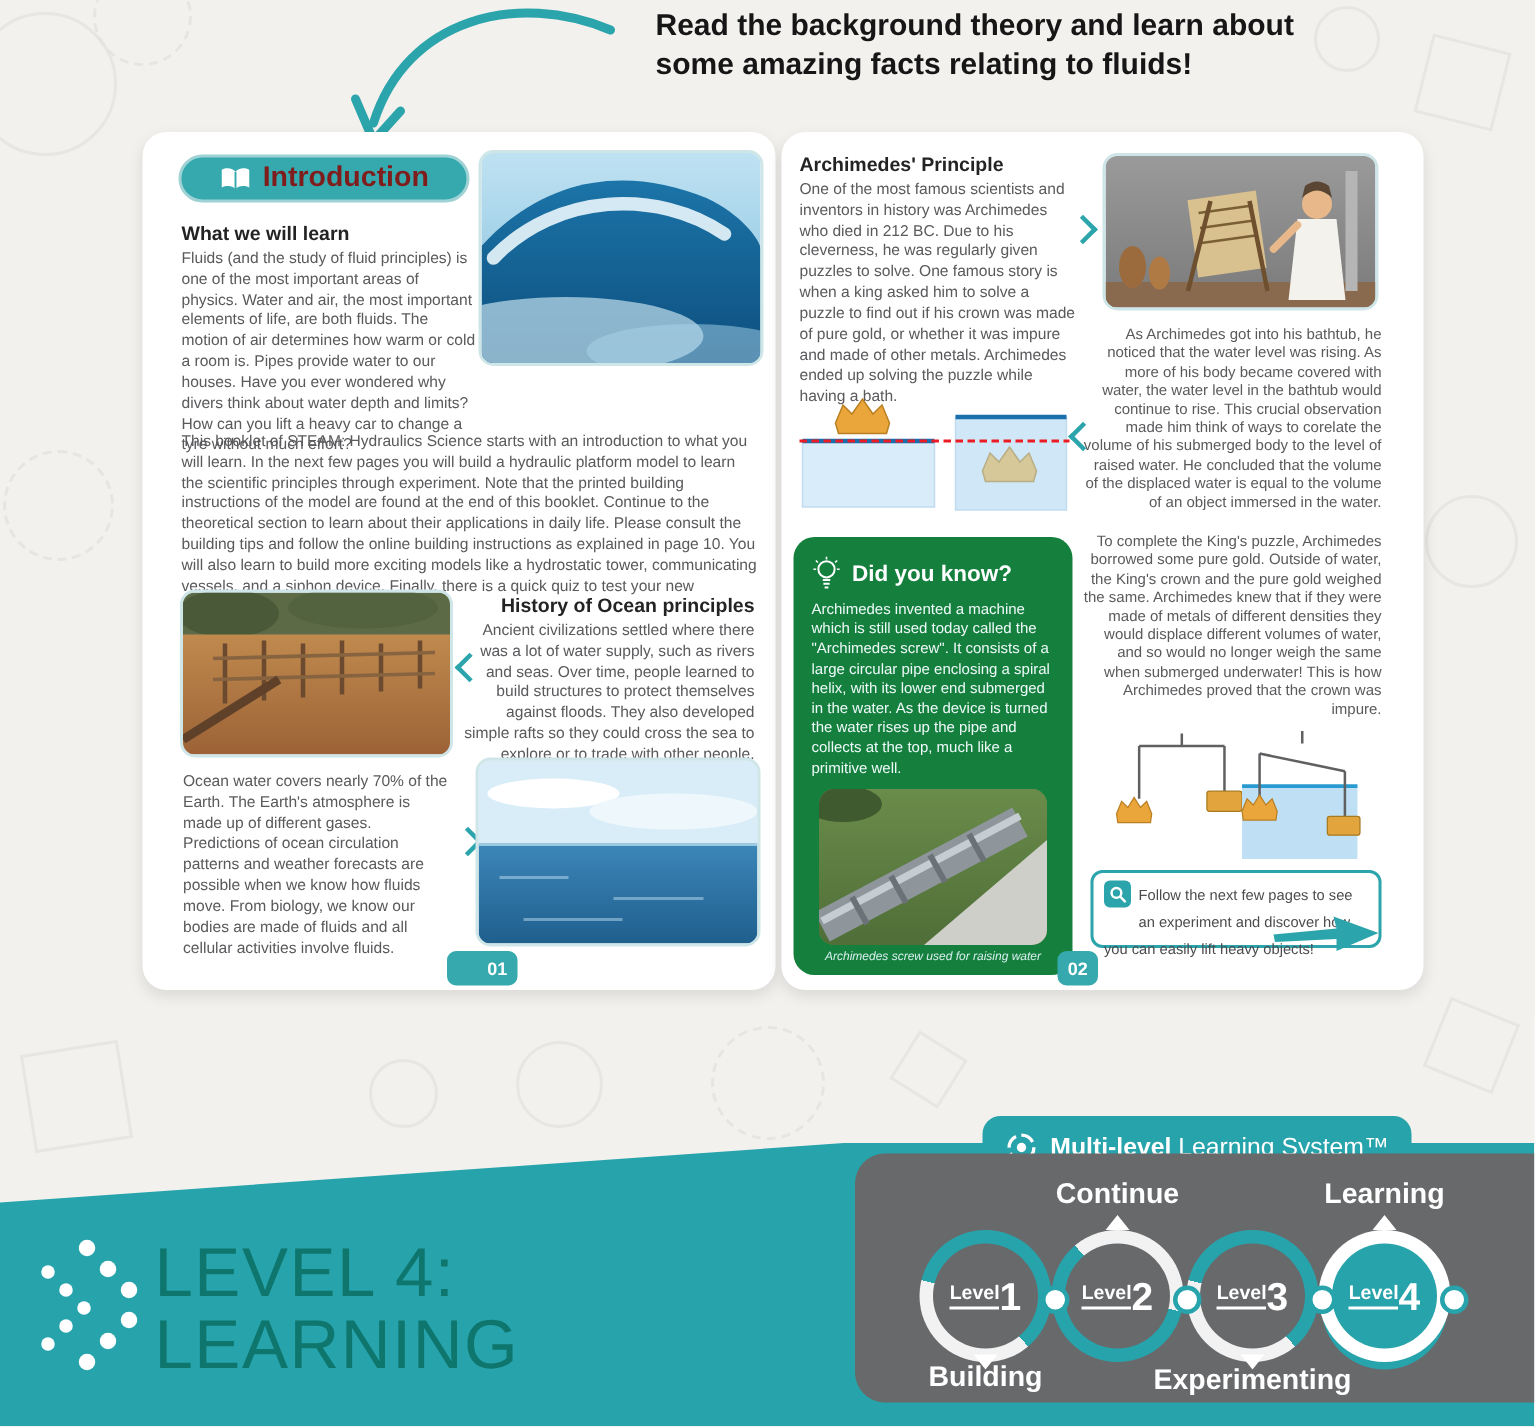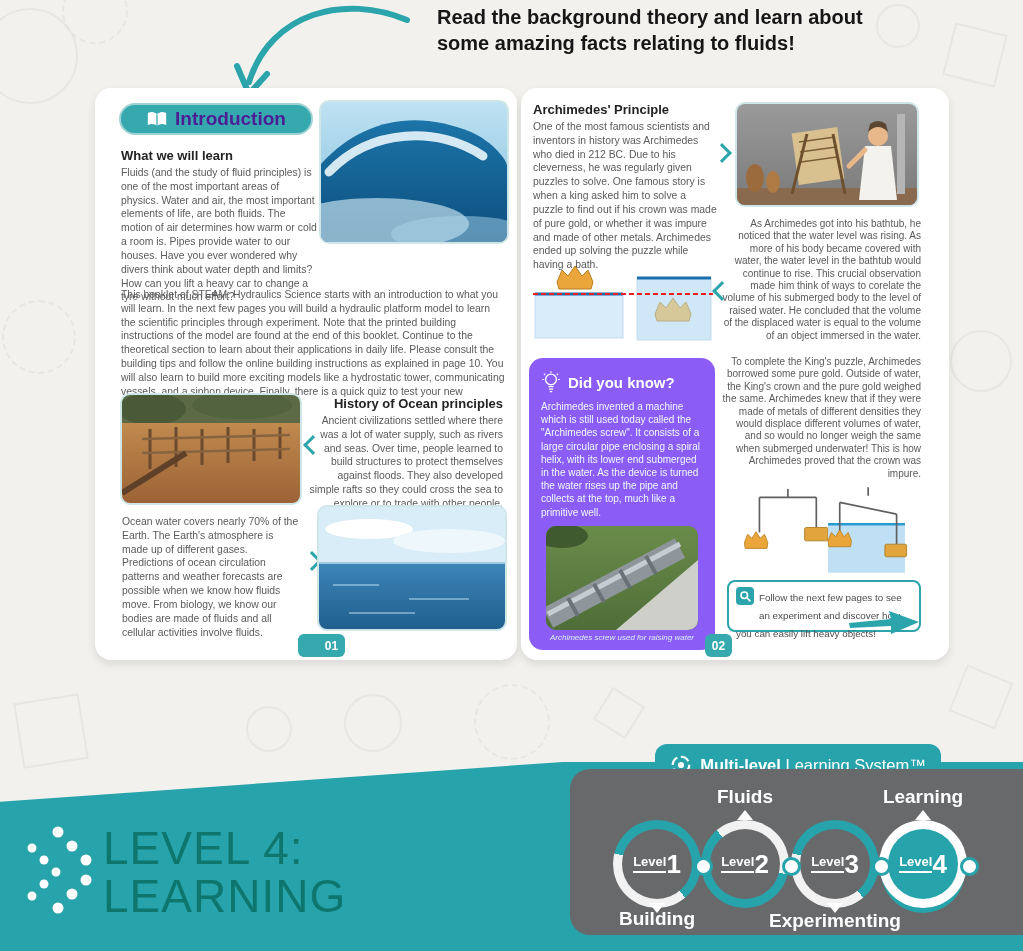--- a/index.html
+++ b/index.html
@@ -21,7 +21,7 @@
 
   .intro-badge{left:24px;top:15px;width:194px;height:32px;background:#35a9ae;border:2px solid #9ed2d4;
     border-radius:16px;display:flex;align-items:center;justify-content:center;gap:7px;box-sizing:border-box;}
-  .intro-badge span{position:static;color:#4c1d95;font-weight:bold;font-size:19px;}
+  .intro-badge span{position:static;color:#7f1d1d;font-weight:bold;font-size:19px;}
   .intro-badge svg{position:static;}
 
   .h-small{font-size:13px;font-weight:bold;color:#232323;}

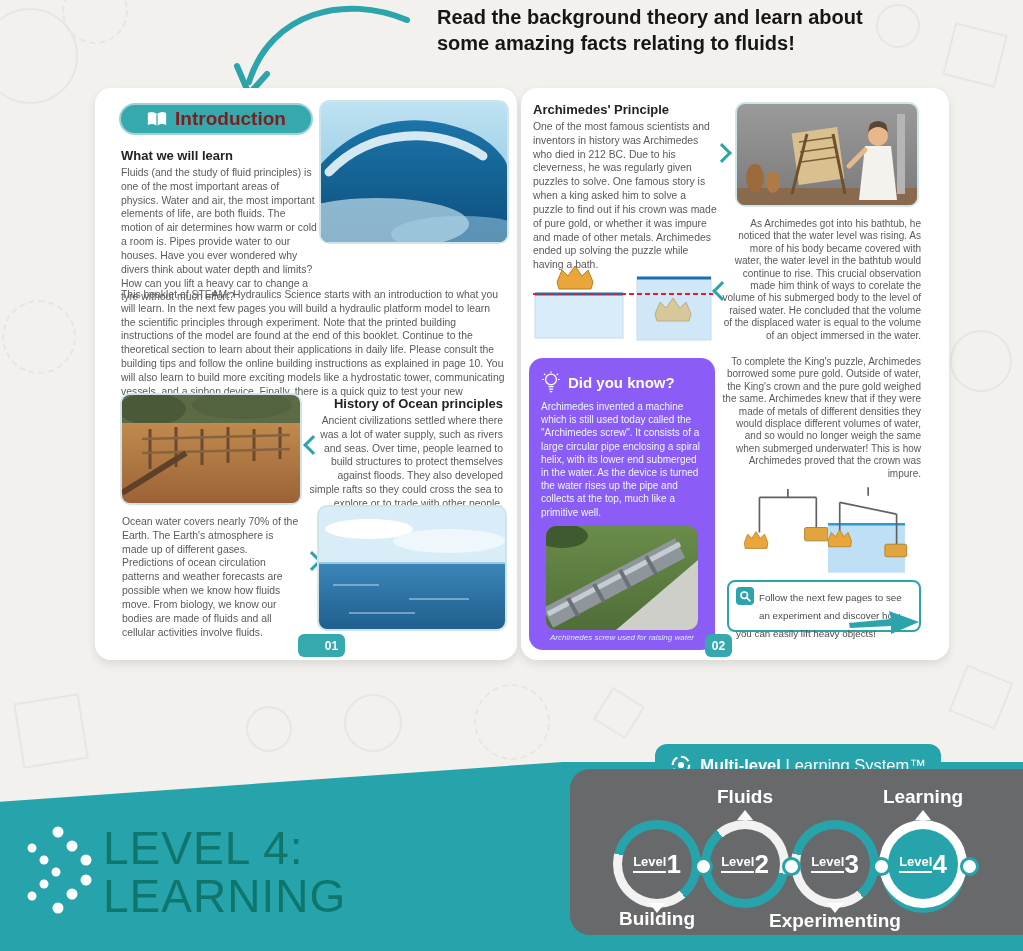--- a/index.html
+++ b/index.html
@@ -38,7 +38,7 @@
   .pagenum{width:27px;height:23px;background:#35a9ae;border-radius:6px;color:#fff;font-weight:bold;
     font-size:12px;display:flex;align-items:center;justify-content:center;}
 
-  .dyk{left:8px;top:270px;width:186px;height:292px;background:#8b5cf6;border-radius:14px;box-sizing:border-box;padding:12px;}
+  .dyk{left:8px;top:270px;width:186px;height:292px;background:#15803d;border-radius:14px;box-sizing:border-box;padding:12px;}
   .dyk *{position:static;}
   .dyk-head{display:flex;align-items:center;gap:7px;color:#fff;font-weight:bold;font-size:15px;margin-bottom:6px;}
   .dyk-body{color:#eef9fa;font-size:10px;line-height:1.32;}

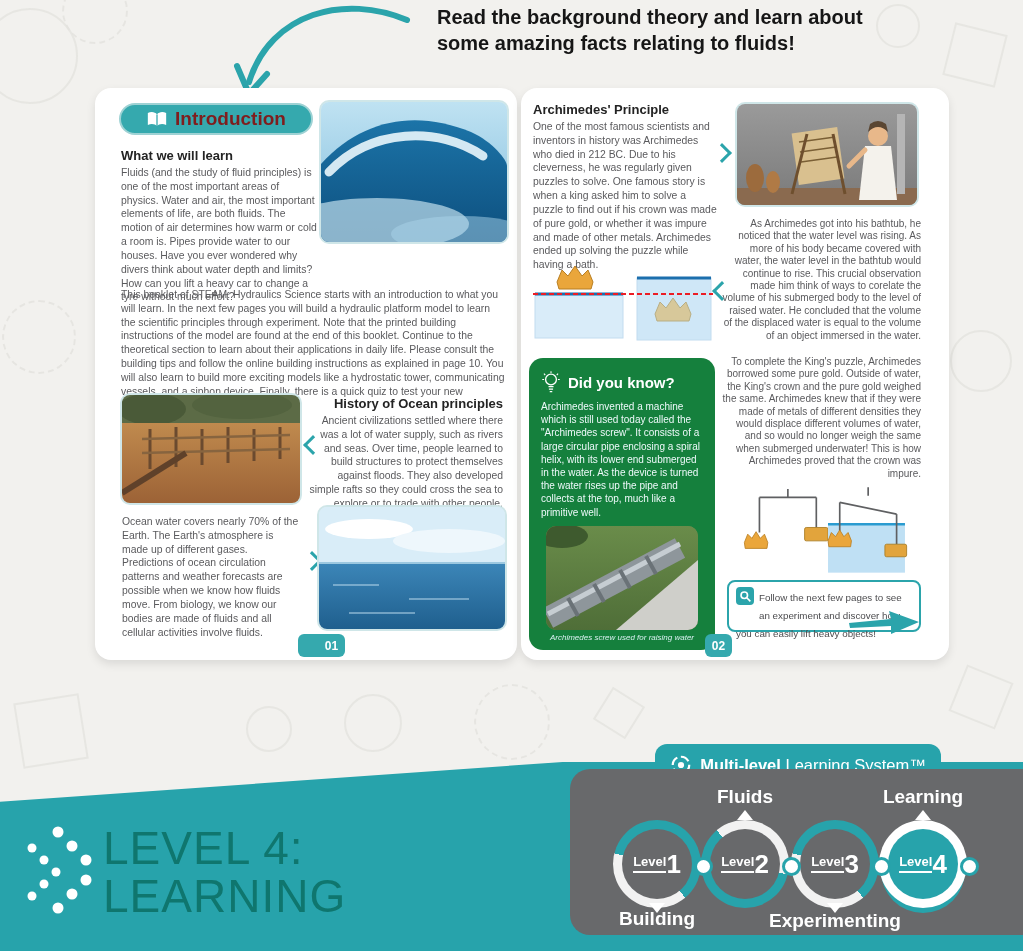--- a/index.html
+++ b/index.html
@@ -354,7 +354,7 @@
     <div>LEARNING</div>
   </div>
 
-  <div class="cap" style="left:685px;top:786px;width:120px;">Fluids</div>
+  <div class="cap" style="left:685px;top:786px;width:120px;">Continue</div>
   <div class="cap" style="left:857px;top:786px;width:132px;">Learning</div>
   <div class="cap" style="left:597px;top:908px;width:120px;">Building</div>
   <div class="cap" style="left:753px;top:910px;width:164px;">Experimenting</div>

